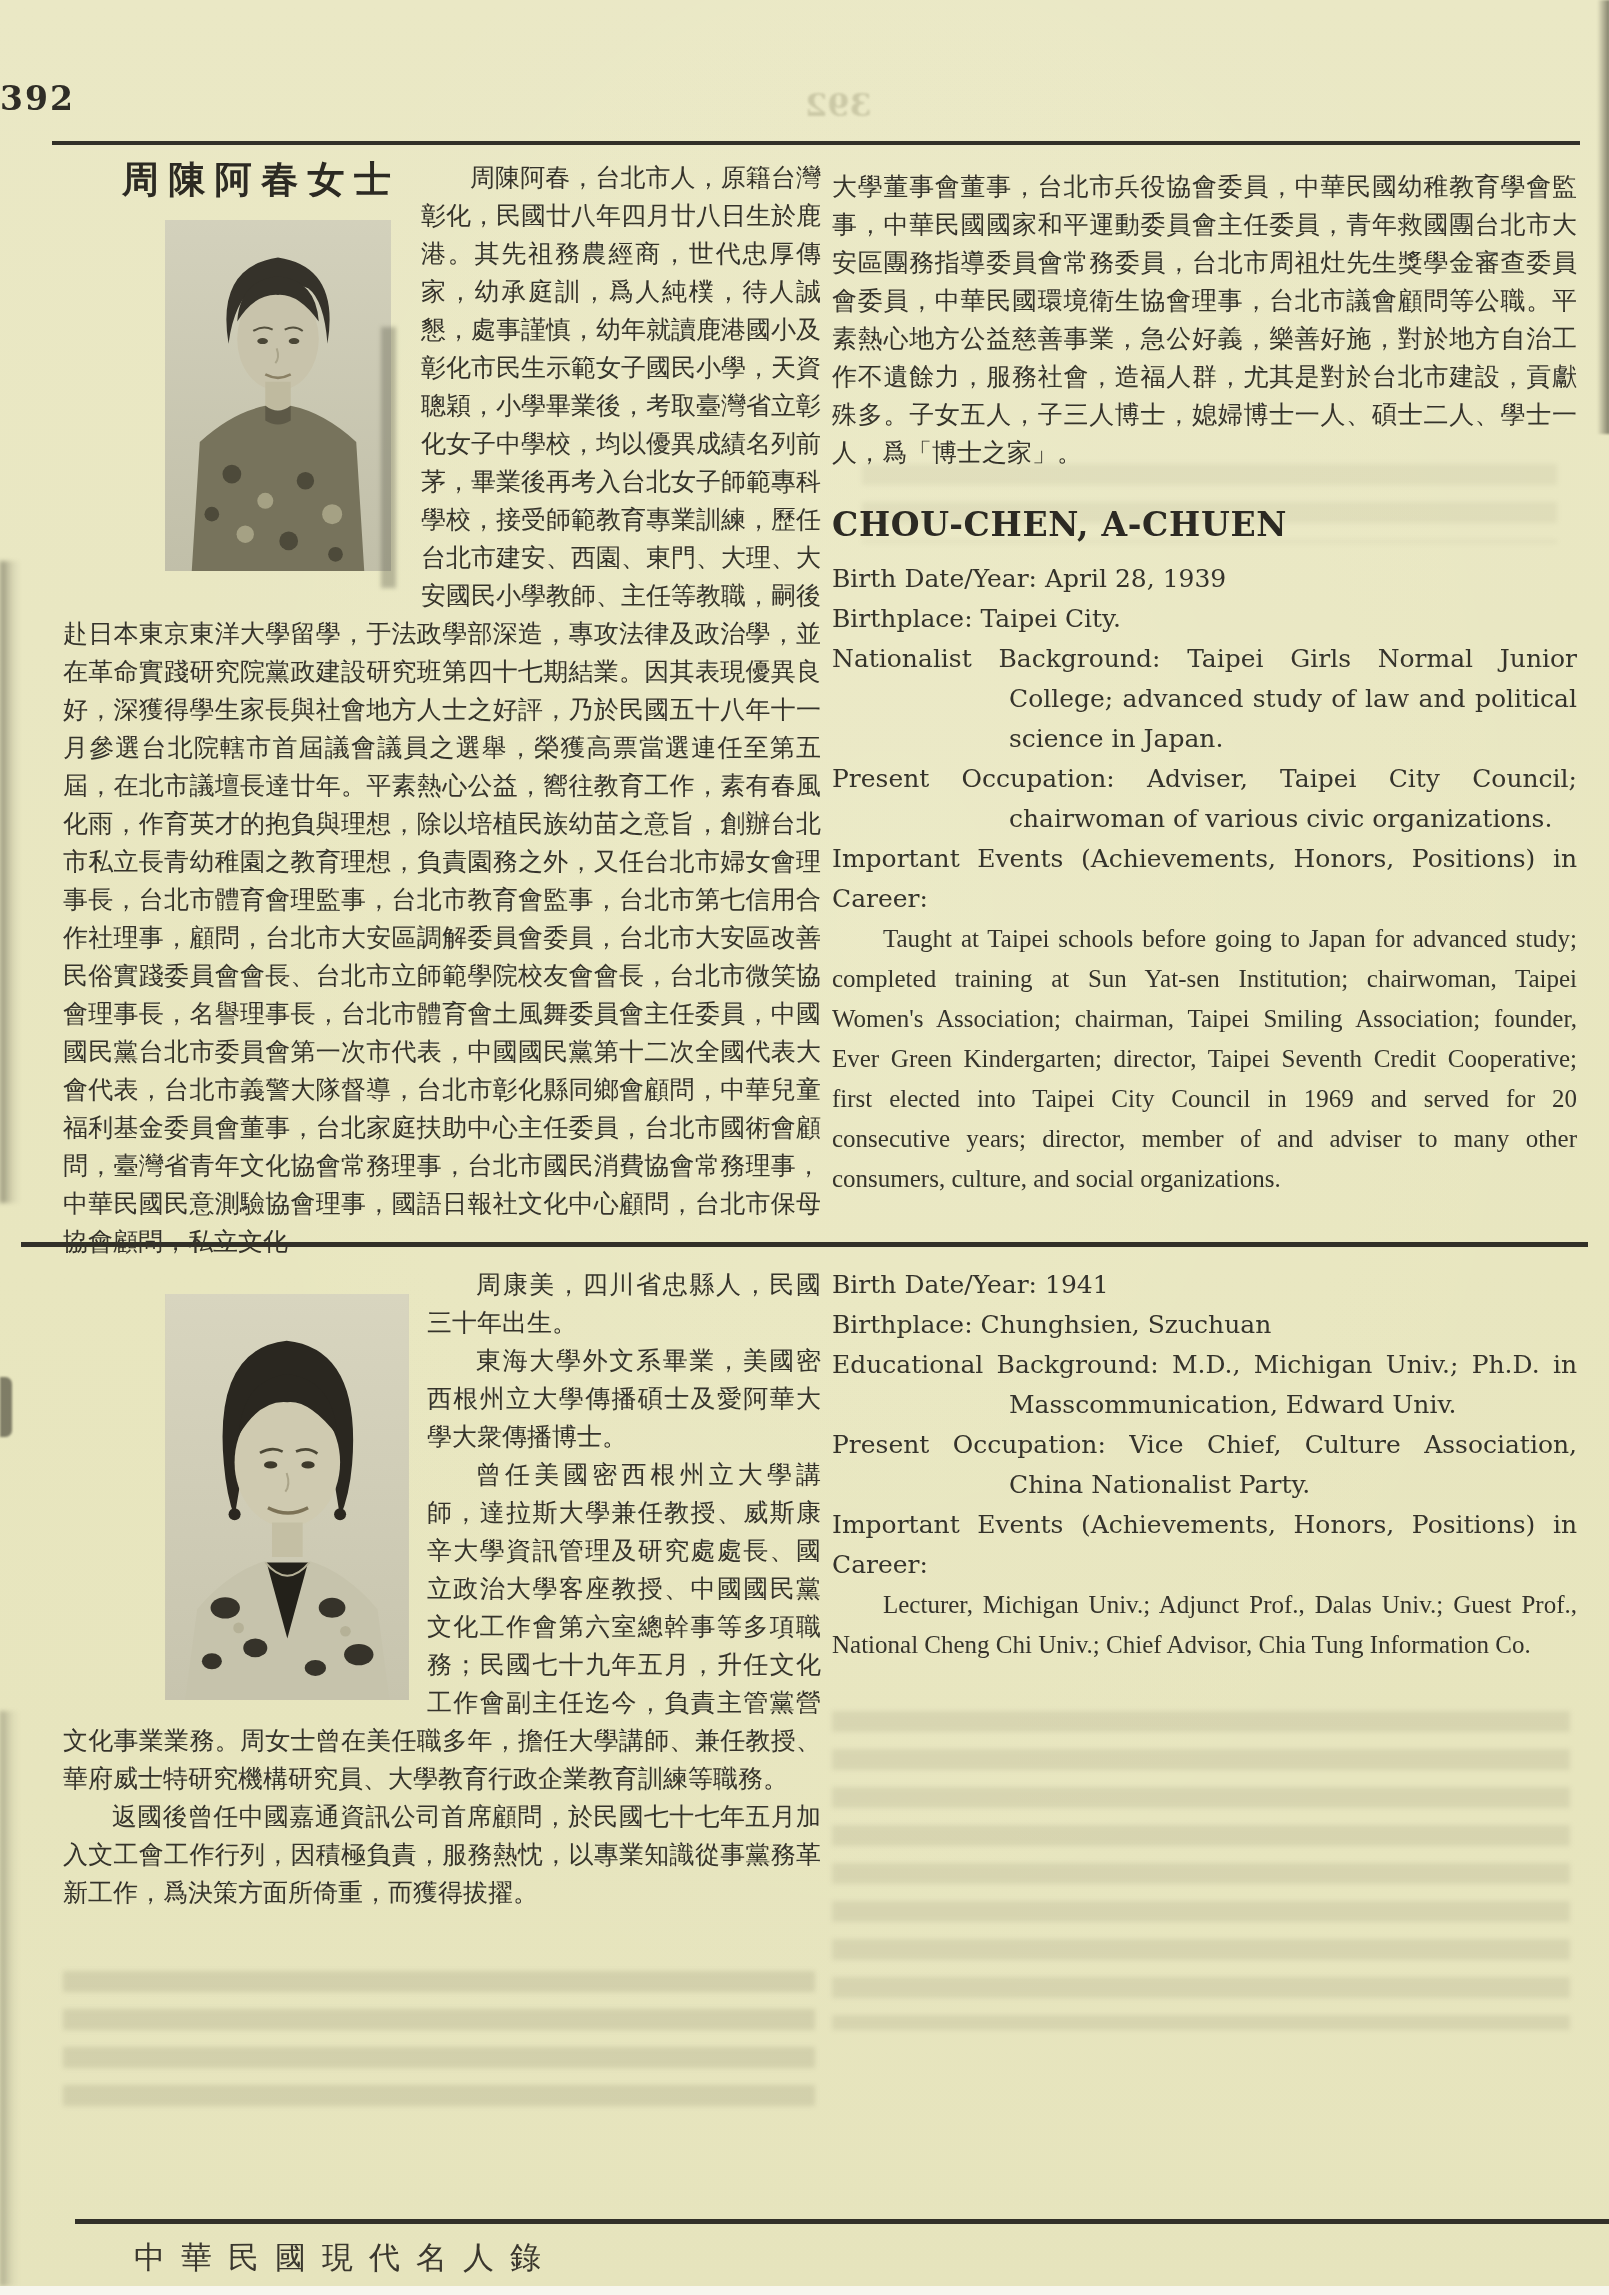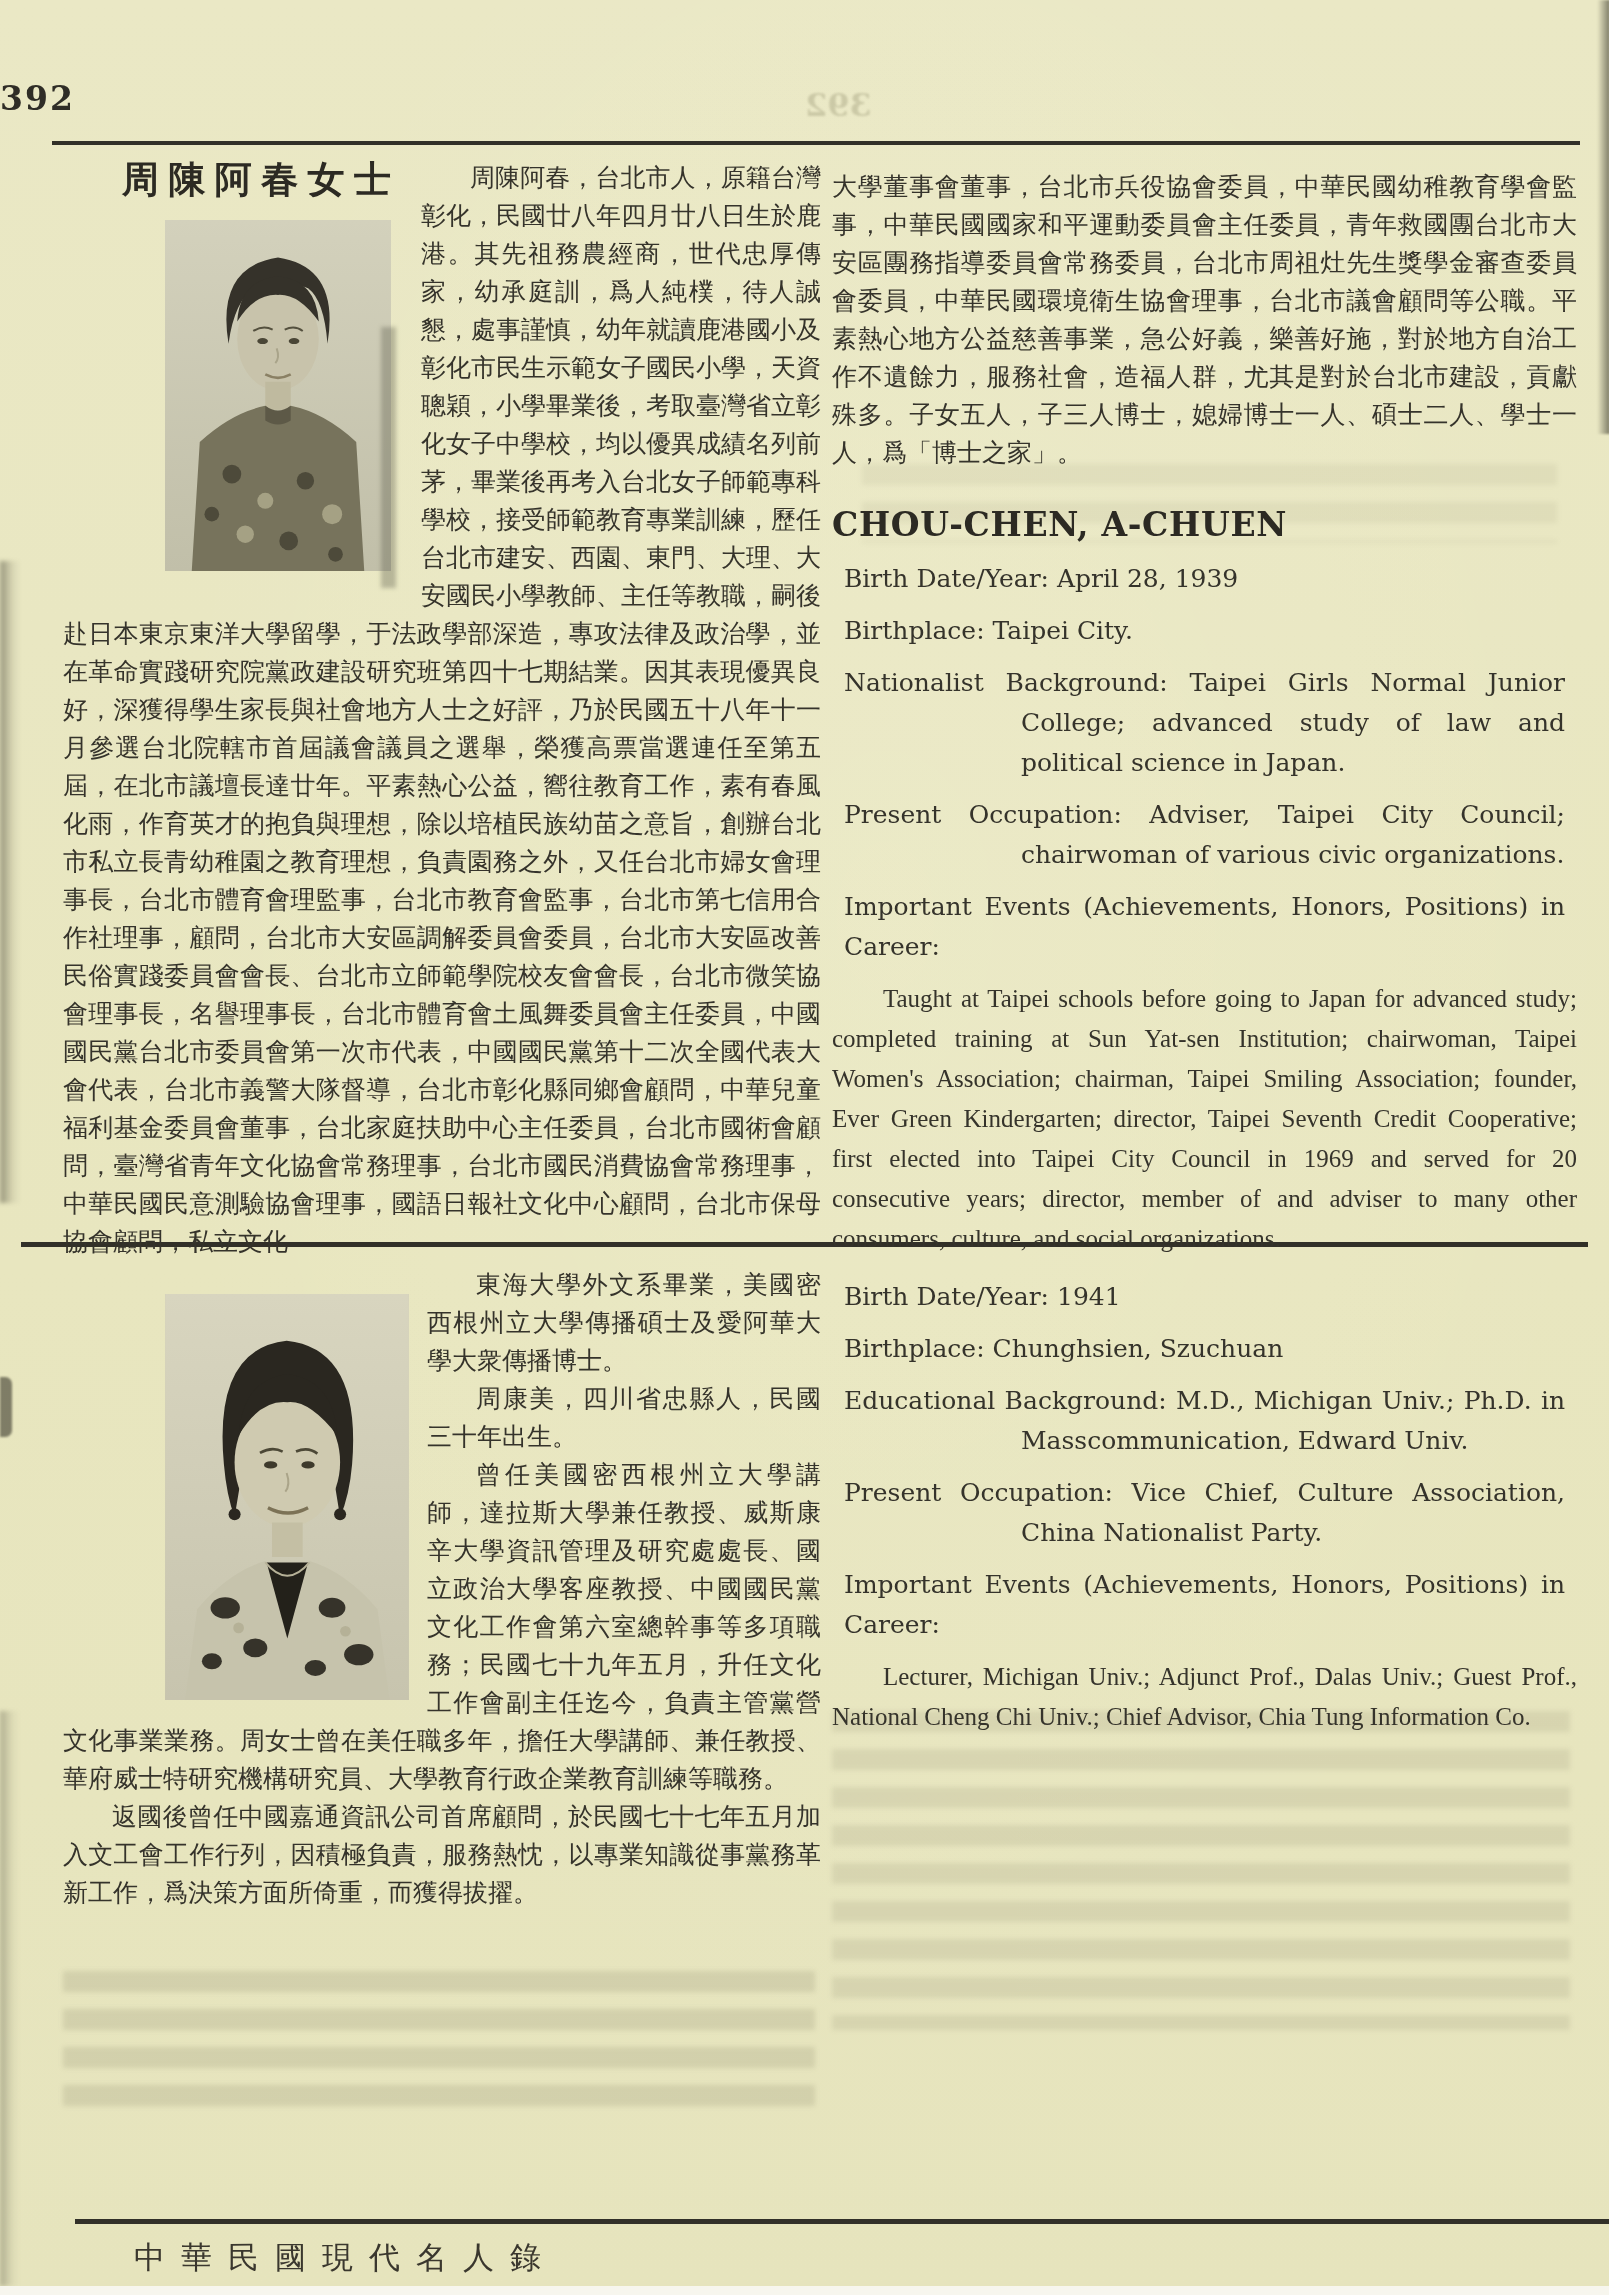--- a/index.html
+++ b/index.html
@@ -52,7 +52,7 @@
   .en-block{margin-top:33px;}
   .en-name{font-size:33px;font-weight:bold;letter-spacing:0.7px;
     margin:0 0 14.7px 0;color:#2c2a23;}
-  .field{font-size:25px;line-height:40px;text-align:justify;margin:12px;color:#35332b;}
+  .field{font-size:25px;line-height:40px;text-align:justify;margin:0;color:#35332b;}
   .hang{padding-left:177px;text-indent:-177px;}
   .career{font-size:25px;line-height:40px;text-align:justify;margin:0;
     text-indent:51px;color:#35332b;font-family:Liberation Serif, serif;}

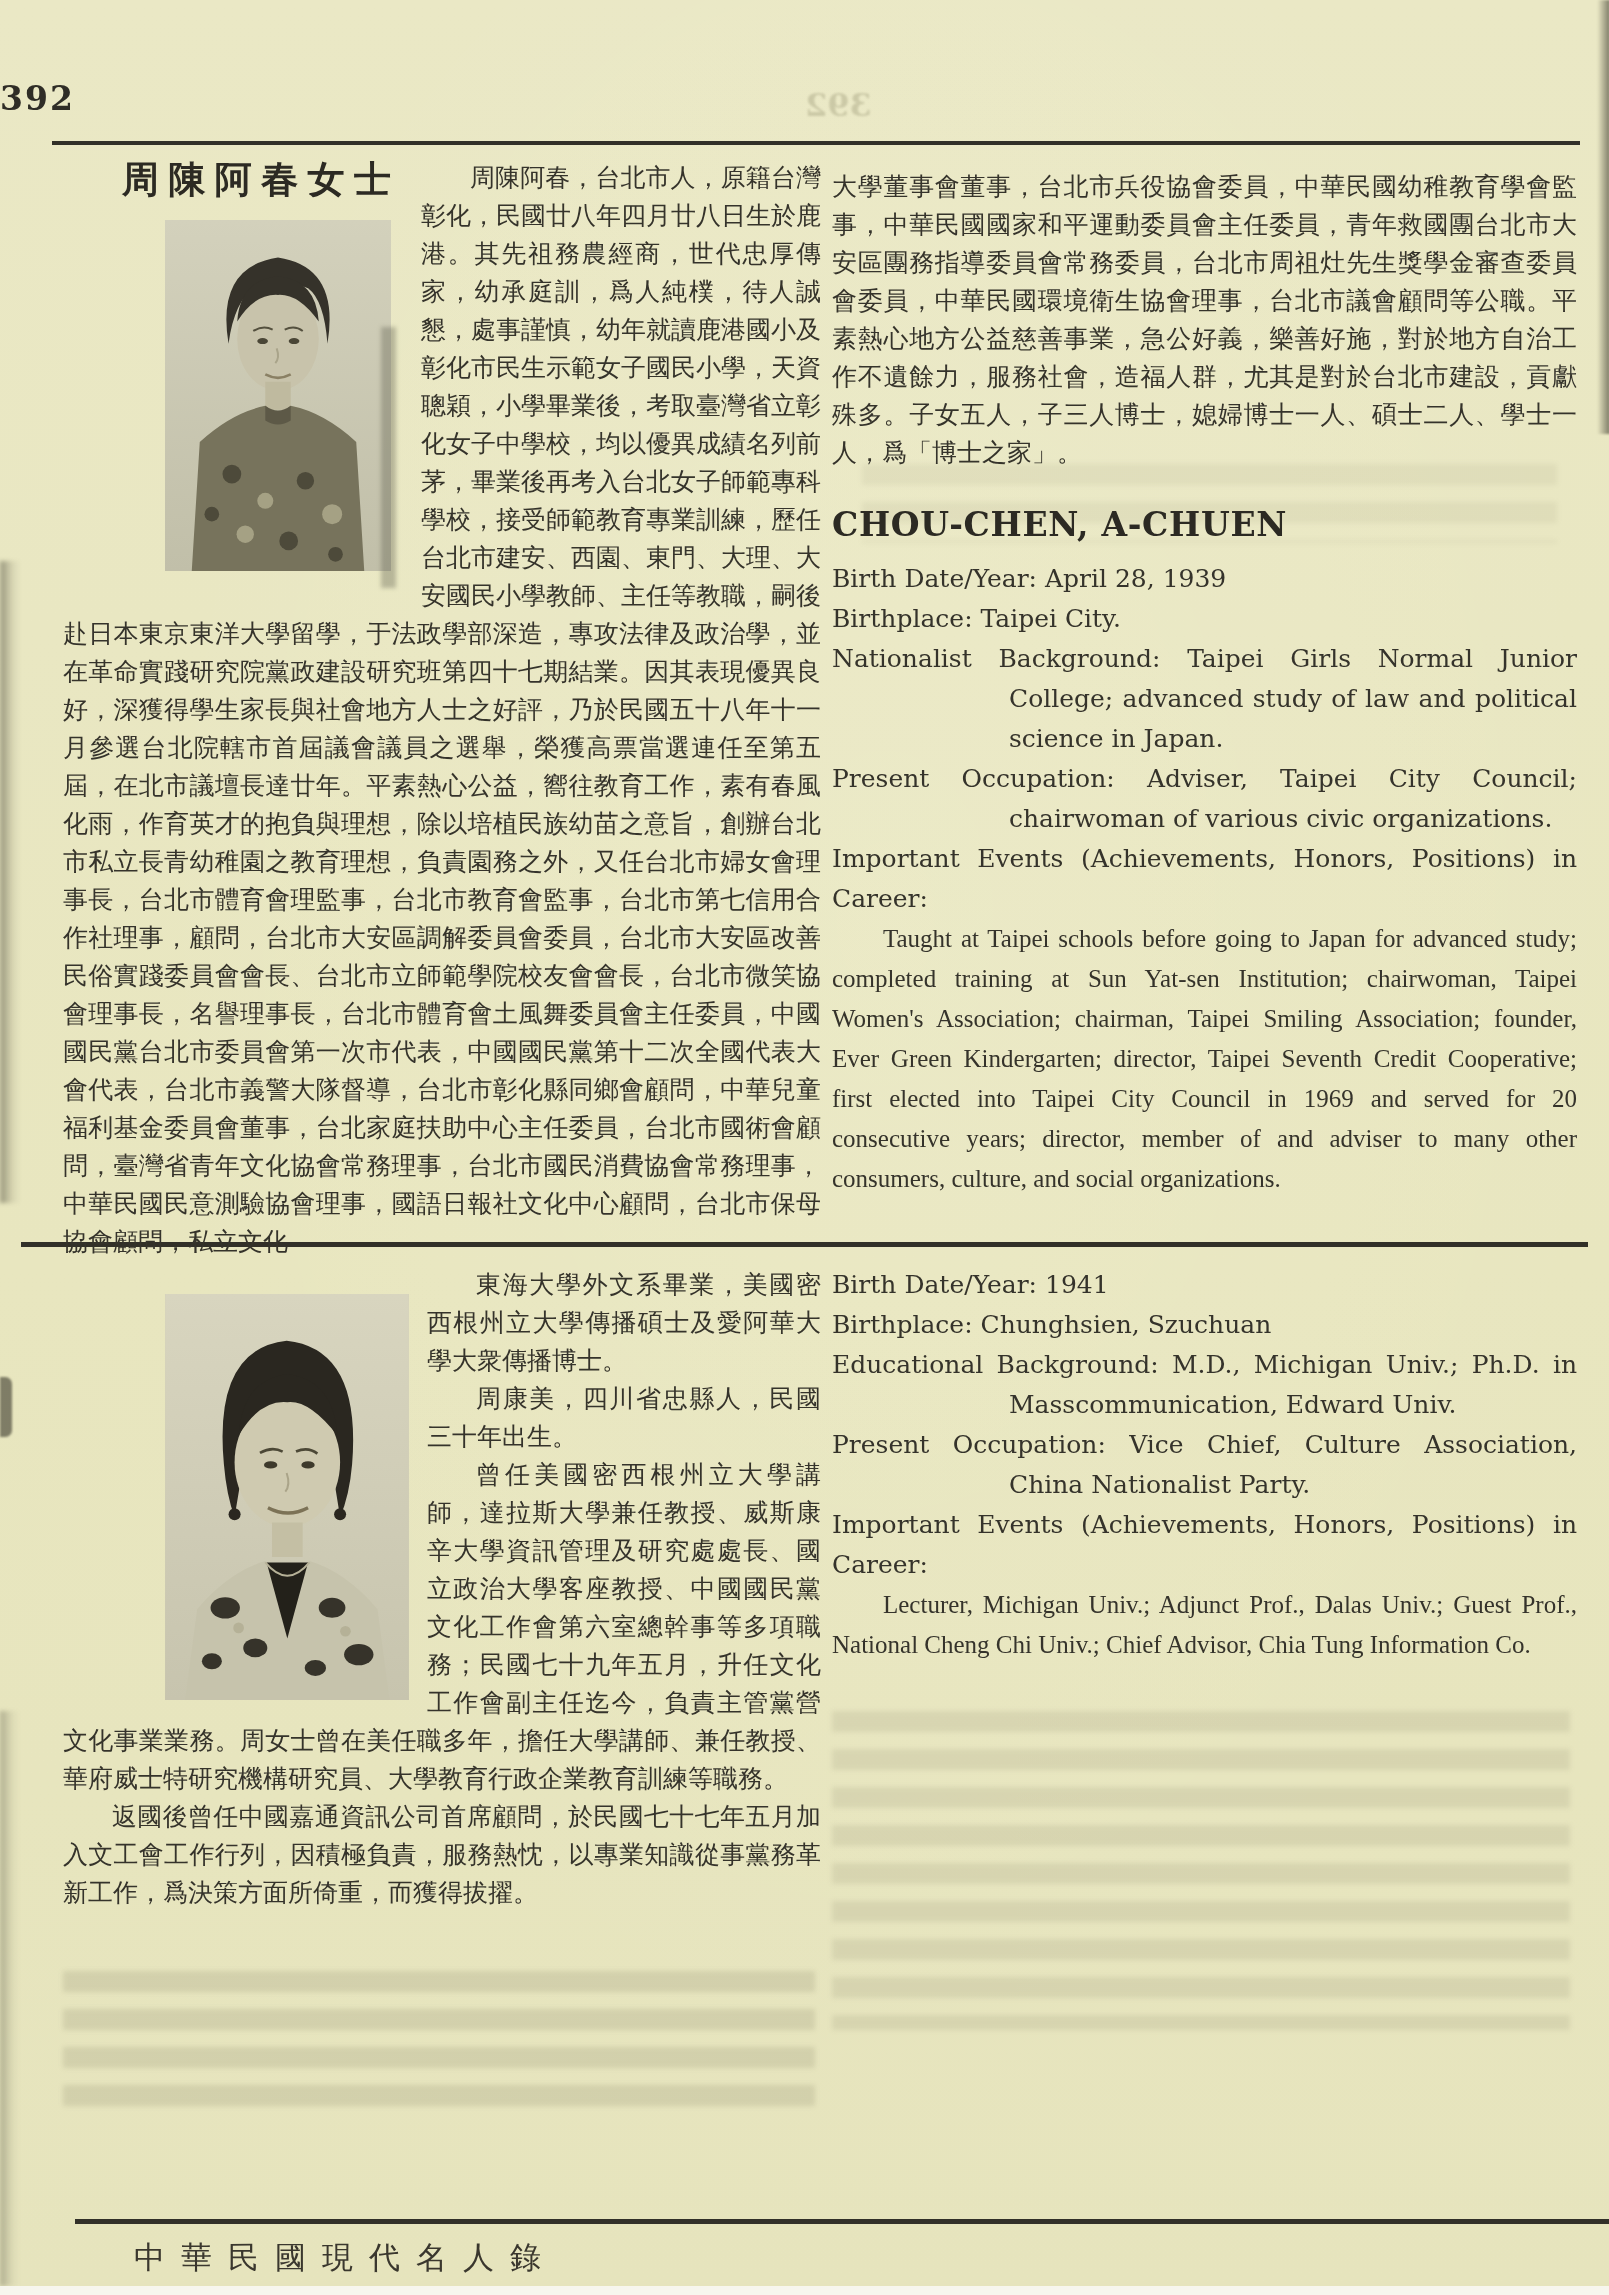--- a/index.html
+++ b/index.html
@@ -190,8 +190,8 @@
         </svg>
       </div>
     </div>
+    <p class="zh indent">周康美，四川省忠縣人，民國三十年出生。</p>
     <p class="zh indent">東海大學外文系畢業，美國密西根州立大學傳播碩士及愛阿華大學大衆傳播博士。</p>
-    <p class="zh indent">周康美，四川省忠縣人，民國三十年出生。</p>
     <p class="zh indent">曾任美國密西根州立大學講師，達拉斯大學兼任教授、威斯康辛大學資訊管理及研究處處長、國立政治大學客座教授、中國國民黨文化工作會第六室總幹事等多項職務；民國七十九年五月，升任文化工作會副主任迄今，負責主管黨營文化事業業務。周女士曾在美任職多年，擔任大學講師、兼任教授、華府威士特研究機構研究員、大學教育行政企業教育訓練等職務。</p>
     <p class="zh indent">返國後曾任中國嘉通資訊公司首席顧問，於民國七十七年五月加入文工會工作行列，因積極負責，服務熱忱，以專業知識從事黨務革新工作，爲決策方面所倚重，而獲得拔擢。</p>
   </section>

